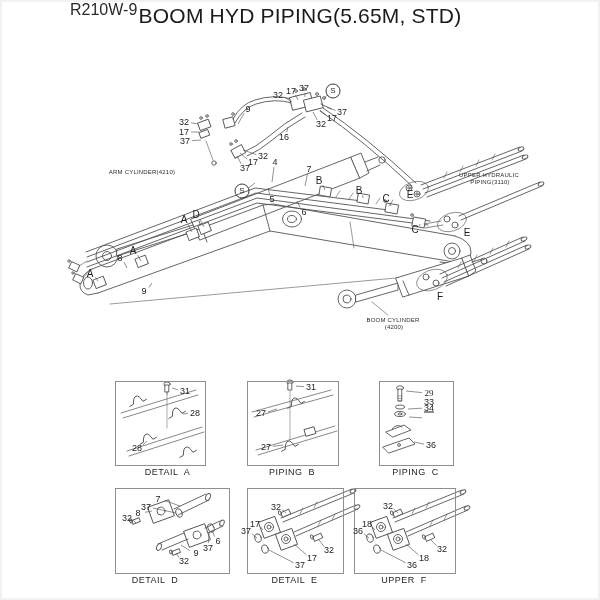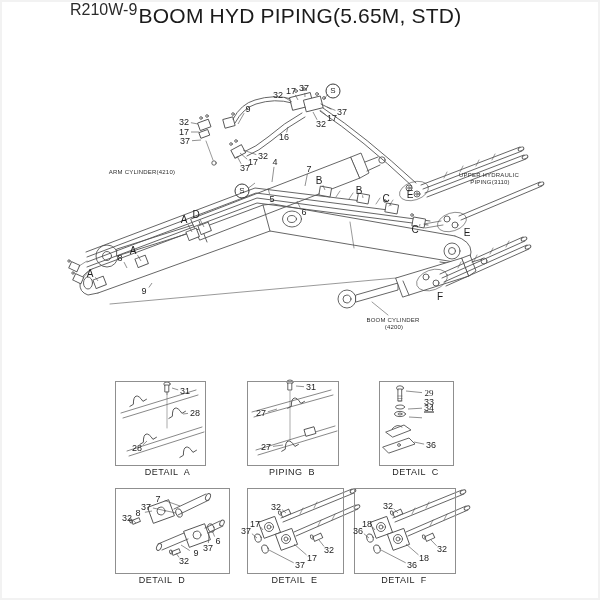--- a/index.html
+++ b/index.html
@@ -355,7 +355,7 @@
     <span class="co" style="left: 311px; top: 387px;">31</span>
     <span class="co" style="left: 261px; top: 413px;">27</span>
     <span class="co" style="left: 266px; top: 447px;">27</span>
-    <span class="detail-label" style="left: 415.5px; top: 472px;">DETAIL  C</span>
+    <span class="detail-label" style="left: 415.5px; top: 472px;">PIPING  C</span>
     <span class="co" style="left: 429px; top: 393px; font-family: Liberation Serif, serif;">29</span>
     <span class="co" style="left: 429px; top: 408px; text-decoration: underline;">34</span>
     <span class="co" style="left: 429px; top: 402px; text-align: center;">33</span>

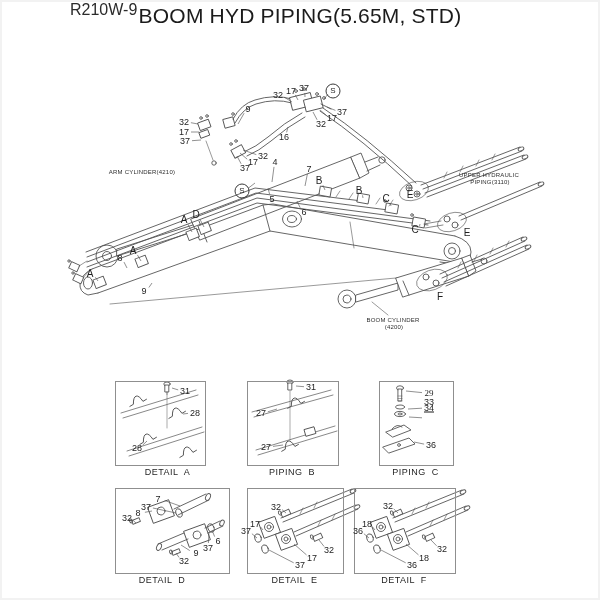--- a/index.html
+++ b/index.html
@@ -360,7 +360,7 @@
     <span class="co" style="left: 429px; top: 408px; text-decoration: underline;">34</span>
     <span class="co" style="left: 429px; top: 402px; text-align: center;">33</span>
     <span class="co" style="left: 431px; top: 445px;">36</span>
-    <span class="detail-label" style="left: 162px; top: 580px;">DETAIL  D</span>
+    <span class="detail-label" style="left: 155px; top: 580px;">DETAIL  D</span>
     <span class="co" style="left: 158px; top: 499px;">7</span>
     <span class="co" style="left: 146px; top: 507px;">37</span>
     <span class="co" style="left: 138px; top: 513px;">8</span>

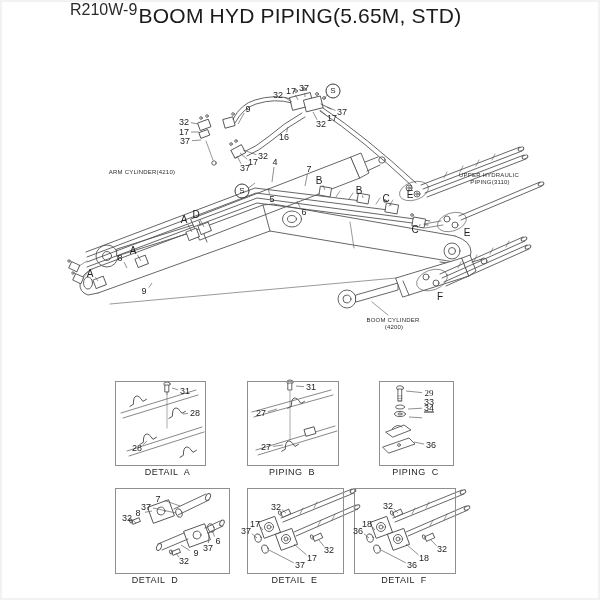--- a/index.html
+++ b/index.html
@@ -376,7 +376,7 @@
     <span class="co" style="left: 329px; top: 550px;">32</span>
     <span class="co" style="left: 312px; top: 558px;">17</span>
     <span class="co" style="left: 300px; top: 565px;">37</span>
-    <span class="detail-label" style="left: 404px; top: 580px;">DETAIL  F</span>
+    <span class="detail-label" style="left: 404px; top: 580px;">UPPER  F</span>
     <span class="co" style="left: 388px; top: 506px;">32</span>
     <span class="co" style="left: 367px; top: 524px;">18</span>
     <span class="co" style="left: 358px; top: 531px;">36</span>

